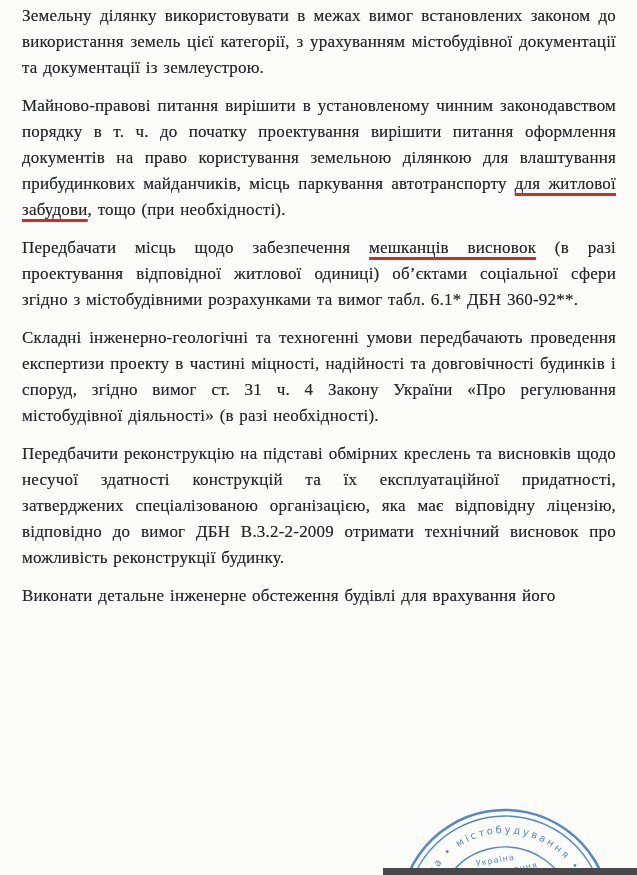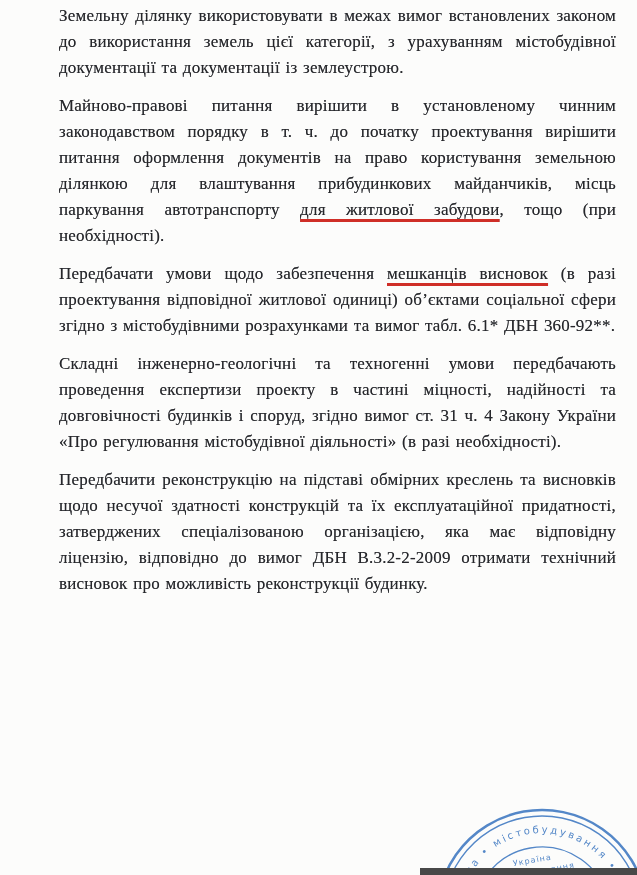--- a/index.html
+++ b/index.html
@@ -14,7 +14,6 @@
     position: absolute;
     inset: 0;
     padding: 3px 21px 0 22px;
-    margin-left: 37px;
   }
   .para {
     font-size: 17px;

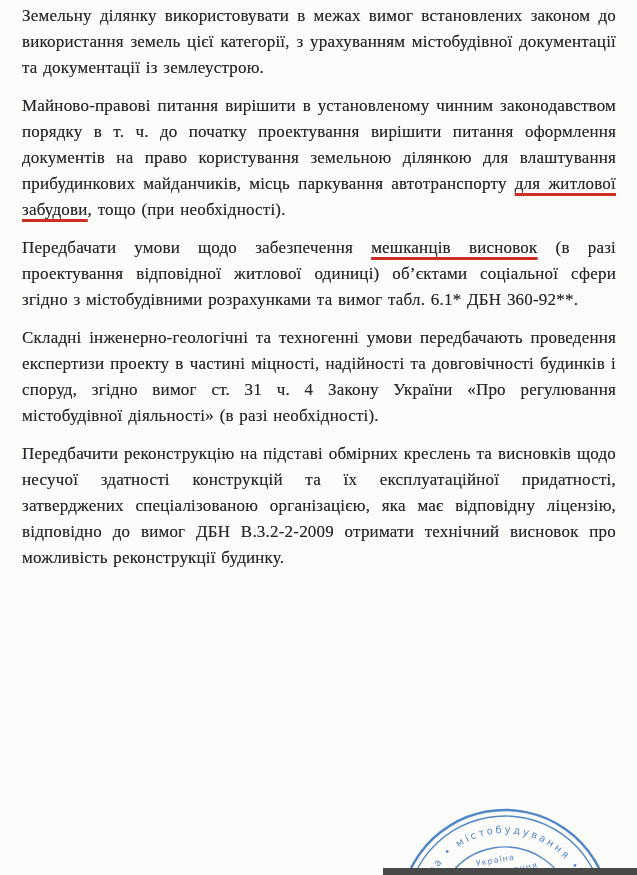--- a/index.html
+++ b/index.html
@@ -78,7 +78,7 @@
   <div class="doc-body">
       <p class="para"><span class="">Земельну ділянку використовувати в межах вимог встановлених законом до використання земель цієї категорії, з урахуванням містобудівної документації та документації із землеустрою.</span></p>
       <p class="para"><span class="">Майново-правові питання вирішити в установленому чинним законодавством порядку в т. ч. до початку проектування вирішити питання оформлення документів на право користування земельною ділянкою для влаштування прибудинкових майданчиків, місць паркування автотранспорту </span><span class="red-underline">для житлової забудови</span><span class="">, тощо (при необхідності).</span></p>
-      <p class="para"><span class="">Передбачати умови щодо забезпечення </span><span class="red-underline">мешканців висновок</span><span class=""> (в разі проектування відповідної житлової одиниці) об’єктами соціальної сфери згідно з містобудівними розрахунками та вимог табл. 6.1* ДБН 360-92**.</span></p>
+      <p class="para"><span class="">Передбачати місць щодо забезпечення </span><span class="red-underline">мешканців висновок</span><span class=""> (в разі проектування відповідної житлової одиниці) об’єктами соціальної сфери згідно з містобудівними розрахунками та вимог табл. 6.1* ДБН 360-92**.</span></p>
       <p class="para"><span class="">Складні інженерно-геологічні та техногенні умови передбачають проведення експертизи проекту в частині міцності, надійності та довговічності будинків і споруд, згідно вимог ст. 31 ч. 4 Закону України «Про регулювання містобудівної діяльності» (в разі необхідності).</span></p>
       <p class="para"><span class="">Передбачити реконструкцію на підставі обмірних креслень та висновків щодо несучої здатності конструкцій та їх експлуатаційної придатності, затверджених спеціалізованою організацією, яка має відповідну ліцензію, відповідно до вимог ДБН В.3.2-2-2009 отримати технічний висновок про можливість реконструкції будинку.</span></p>
     </div>

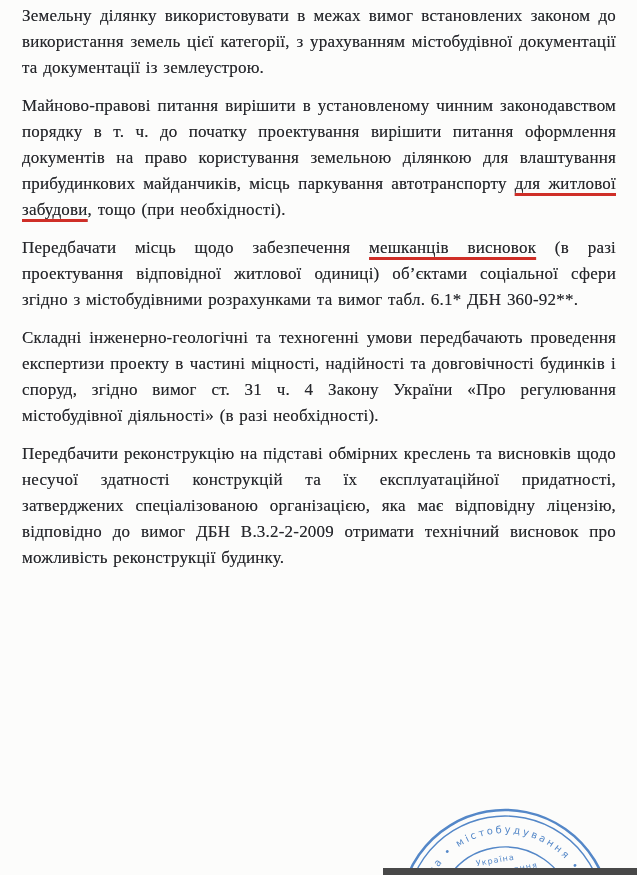--- a/index.html
+++ b/index.html
@@ -81,6 +81,7 @@
       <p class="para"><span class="">Передбачати місць щодо забезпечення </span><span class="red-underline">мешканців висновок</span><span class=""> (в разі проектування відповідної житлової одиниці) об’єктами соціальної сфери згідно з містобудівними розрахунками та вимог табл. 6.1* ДБН 360-92**.</span></p>
       <p class="para"><span class="">Складні інженерно-геологічні та техногенні умови передбачають проведення експертизи проекту в частині міцності, надійності та довговічності будинків і споруд, згідно вимог ст. 31 ч. 4 Закону України «Про регулювання містобудівної діяльності» (в разі необхідності).</span></p>
       <p class="para"><span class="">Передбачити реконструкцію на підставі обмірних креслень та висновків щодо несучої здатності конструкцій та їх експлуатаційної придатності, затверджених спеціалізованою організацією, яка має відповідну ліцензію, відповідно до вимог ДБН В.3.2-2-2009 отримати технічний висновок про можливість реконструкції будинку.</span></p>
+      <p class="para"><span class="">Виконати детальне інженерне обстеження будівлі для врахування його</span></p>
     </div>
 
   <svg class="stamp" width="230" height="230" viewBox="0 0 230 230" aria-hidden="true">

